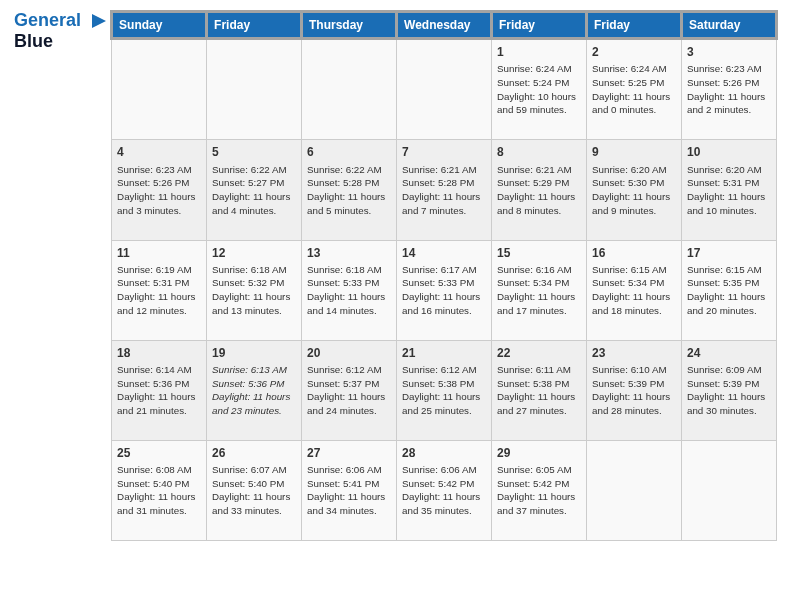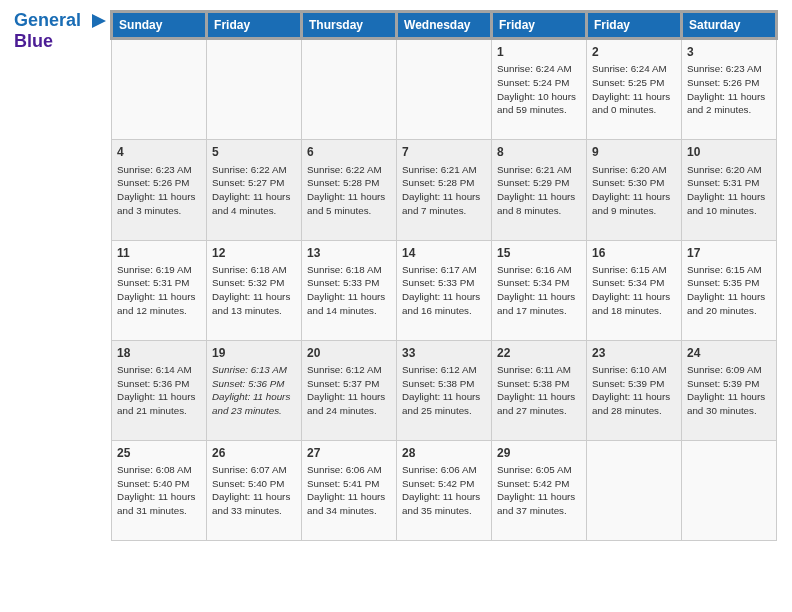--- a/index.html
+++ b/index.html
@@ -101,7 +101,7 @@
             <polygon points="4,4 18,11 4,18" fill="#1a6db5"></polygon>
           </svg>
         </div>
-        <div style="font-size:18px;font-weight:bold;color:#4c1d95;line-height:1.1;">Blue</div>
+        <div style="font-size:18px;font-weight:bold;color:#0f172a;line-height:1.1;">Blue</div>
       </div>
     </div>
     <div class="title-block">

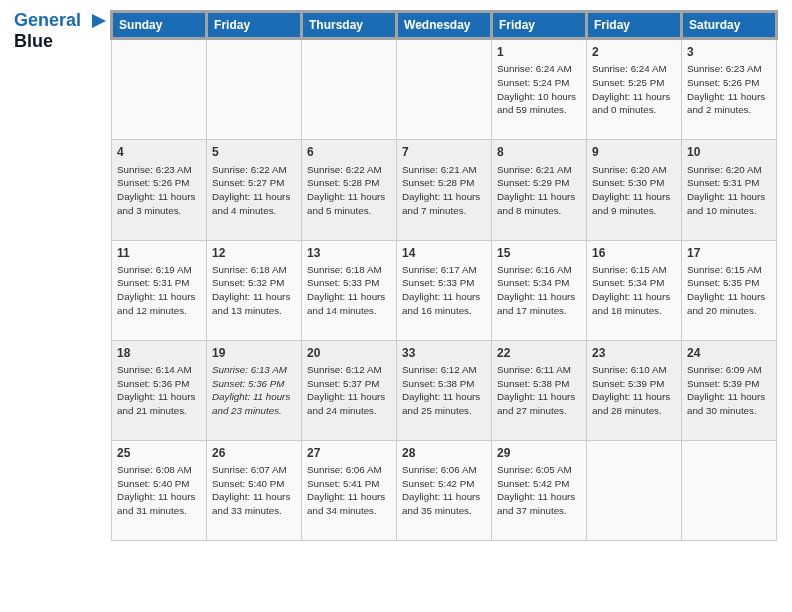--- a/index.html
+++ b/index.html
@@ -275,7 +275,7 @@
 and 24 minutes.</div>
           </td>
           <td>
-            <span class="day-number">33</span>
+            <span class="day-number">21</span>
             <div class="day-info" style="white-space: pre-line;">Sunrise: 6:12 AM
 Sunset: 5:38 PM
 Daylight: 11 hours

